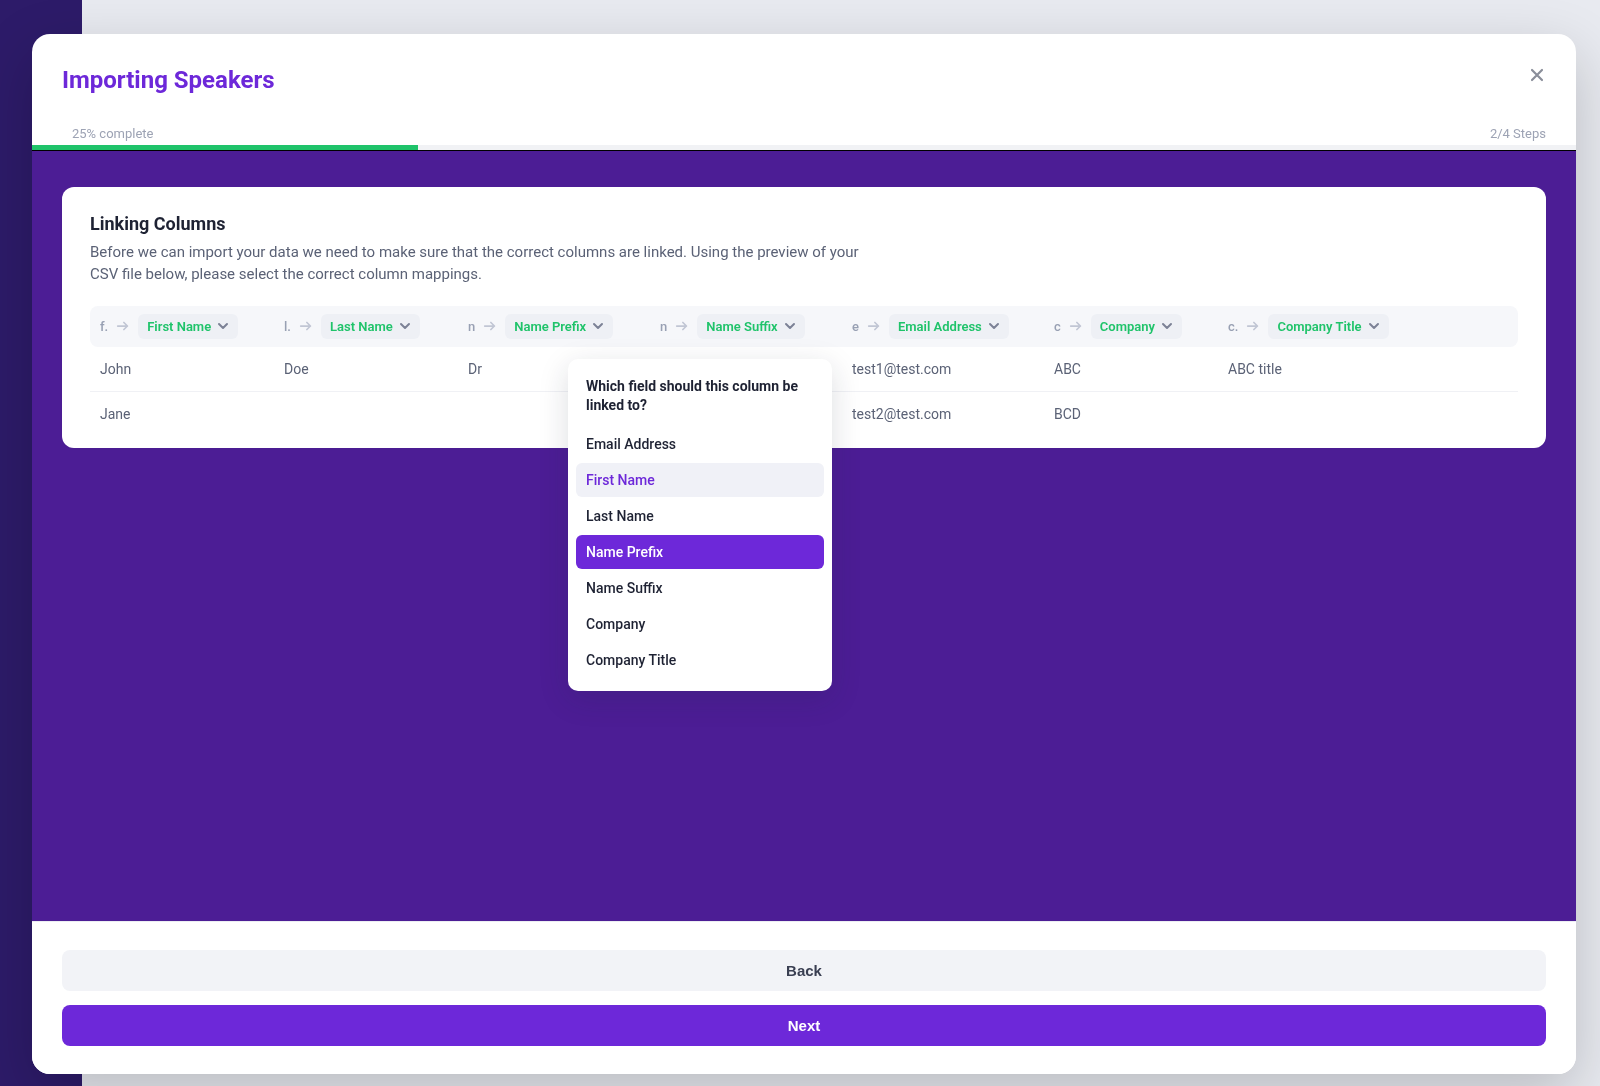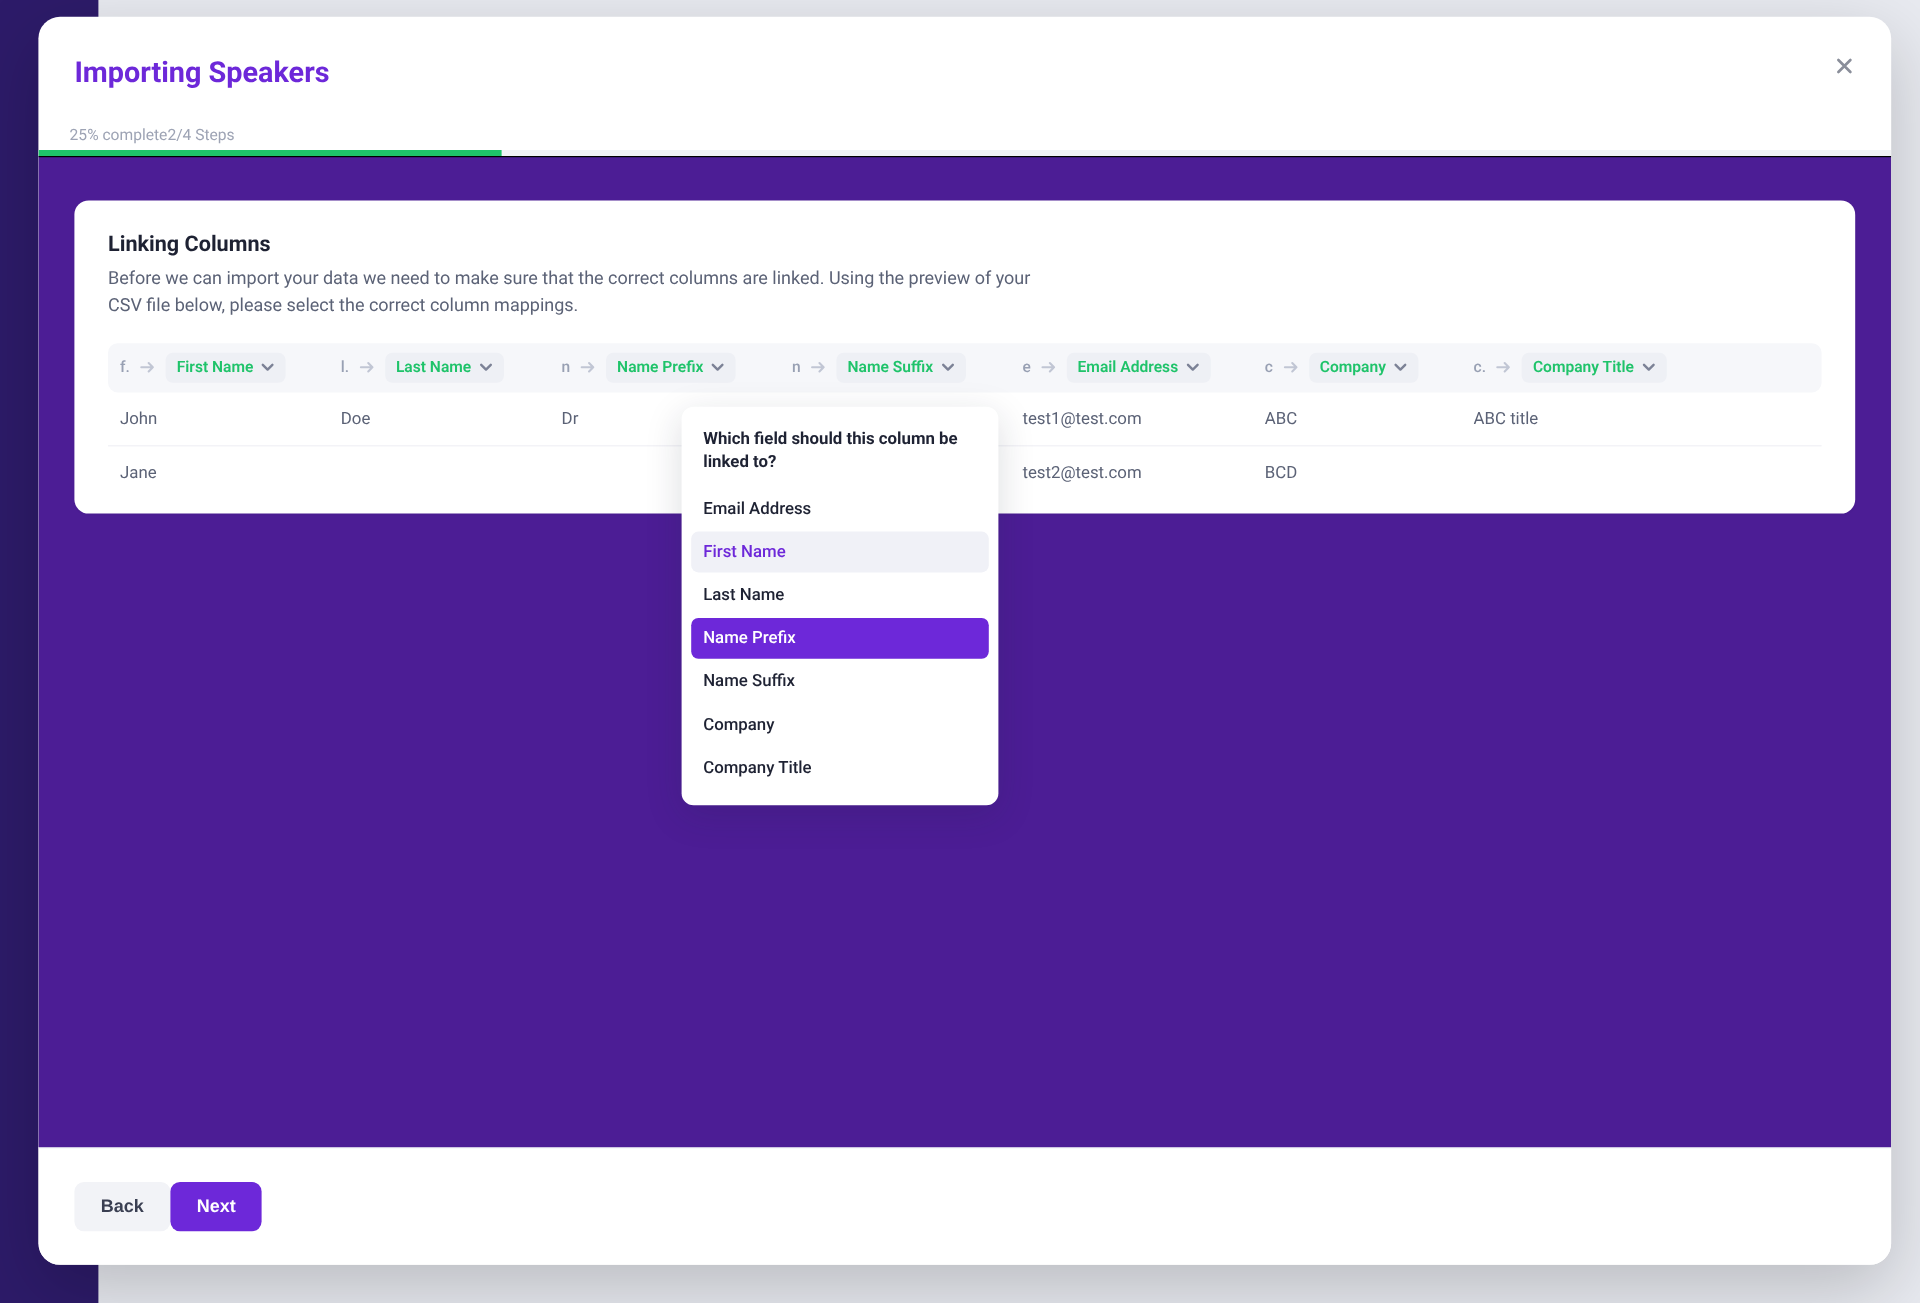--- a/index.html
+++ b/index.html
@@ -21,7 +21,7 @@
     }
     .modal {
       position: absolute;
-      top: 14px; left: 32px;
+      top: 34px; left: 32px;
       width: 1544px;
       height: 1040px;
       background: #fff;

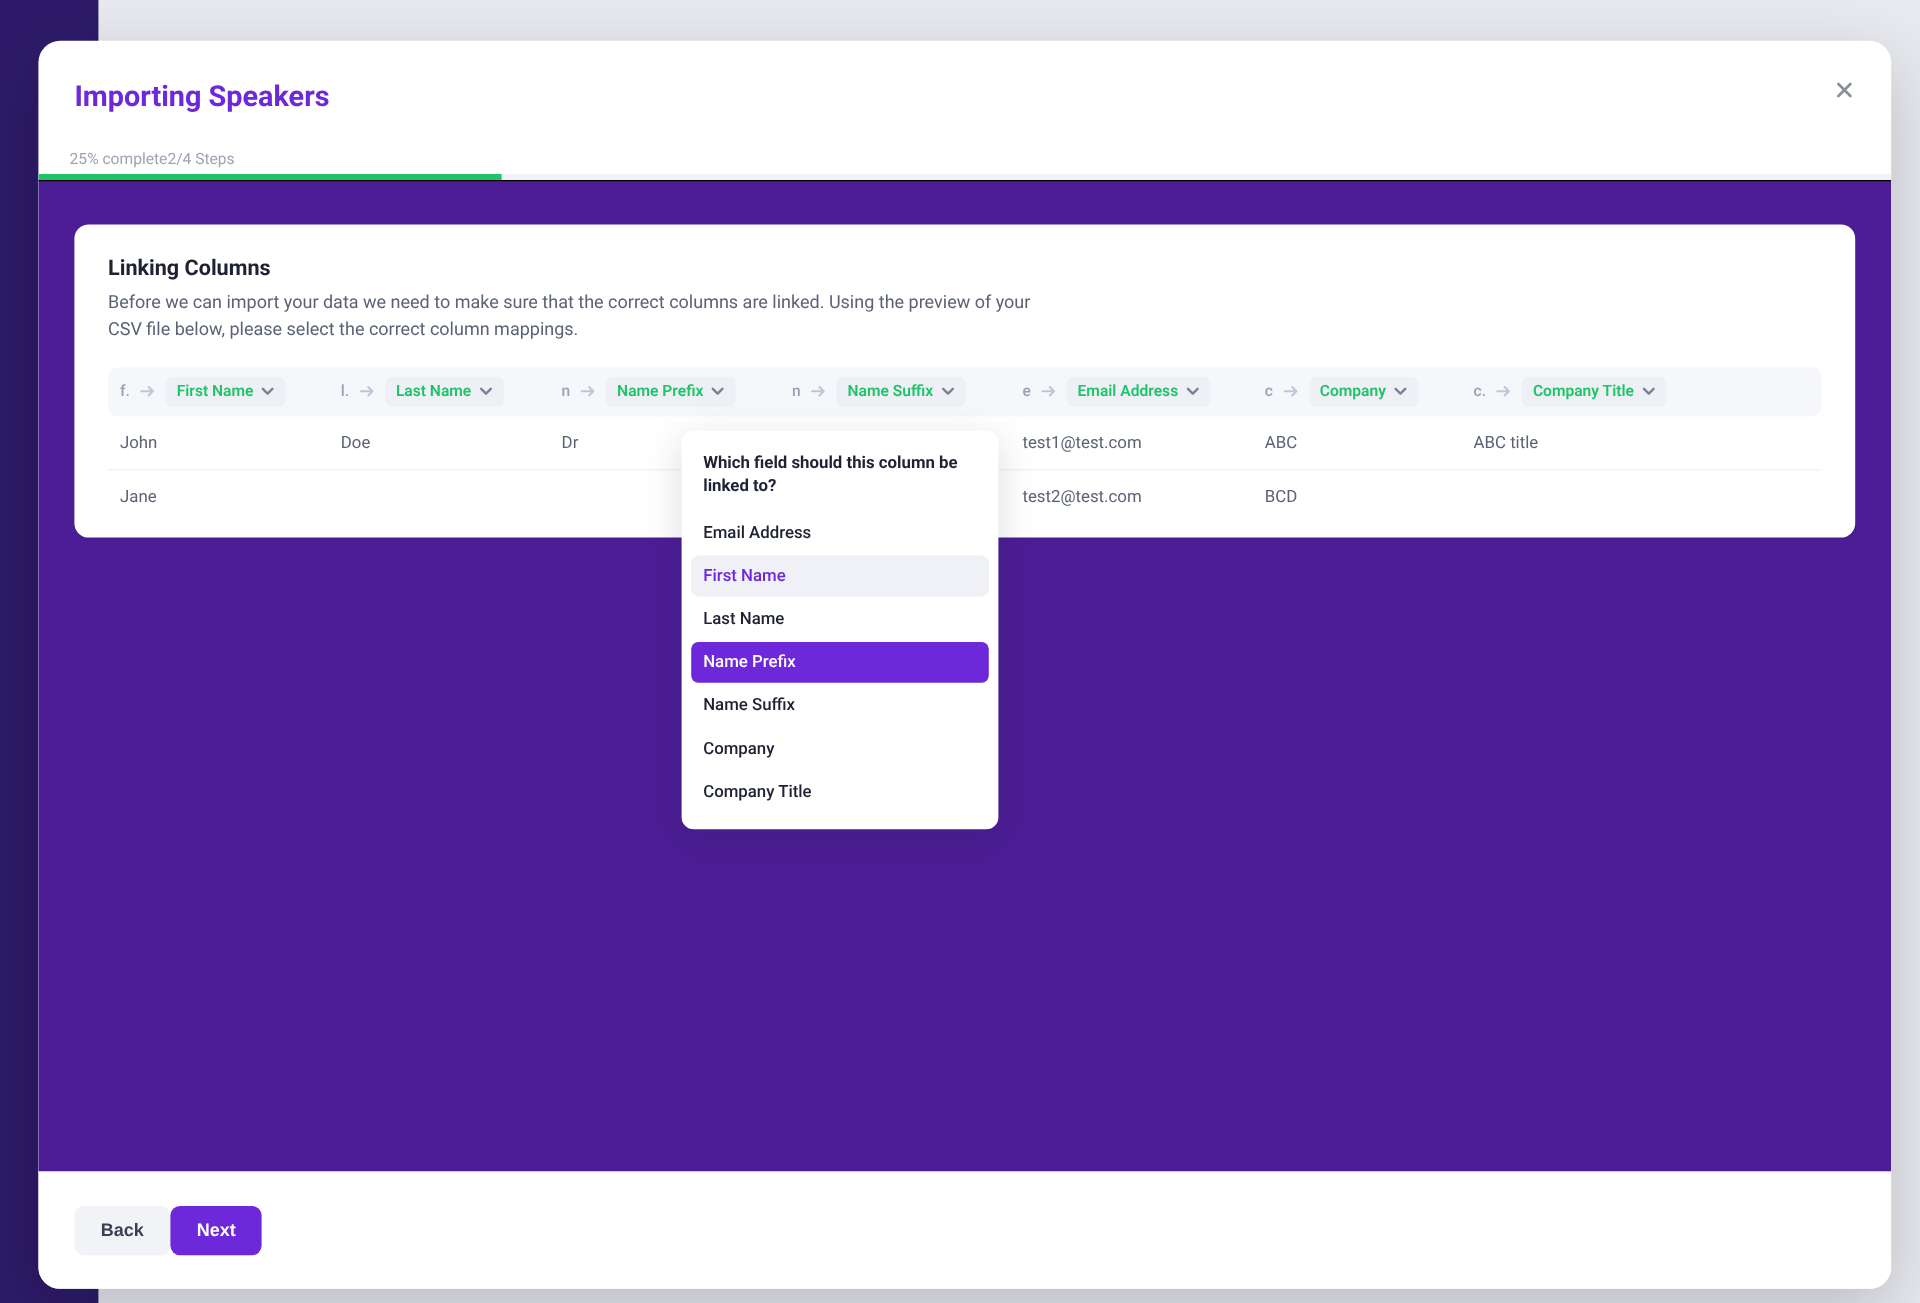--- a/index.html
+++ b/index.html
@@ -47,8 +47,8 @@
       max-width: 820px; line-height: 1.45; font-weight: 500;
     }
     .progress-row {
-      display: flex; align-items: flex-end;
-      padding: 32px 30px 4px 26px;
+      display: flex; justify-content: space-between; align-items: flex-end;
+      padding: 32px 30px 4px 40px;
       font-size: 13px; color: #9da3b4;
     }
     .progress-bar { height: 5px; width: 100%; background: #f1f2f5; position: relative; }

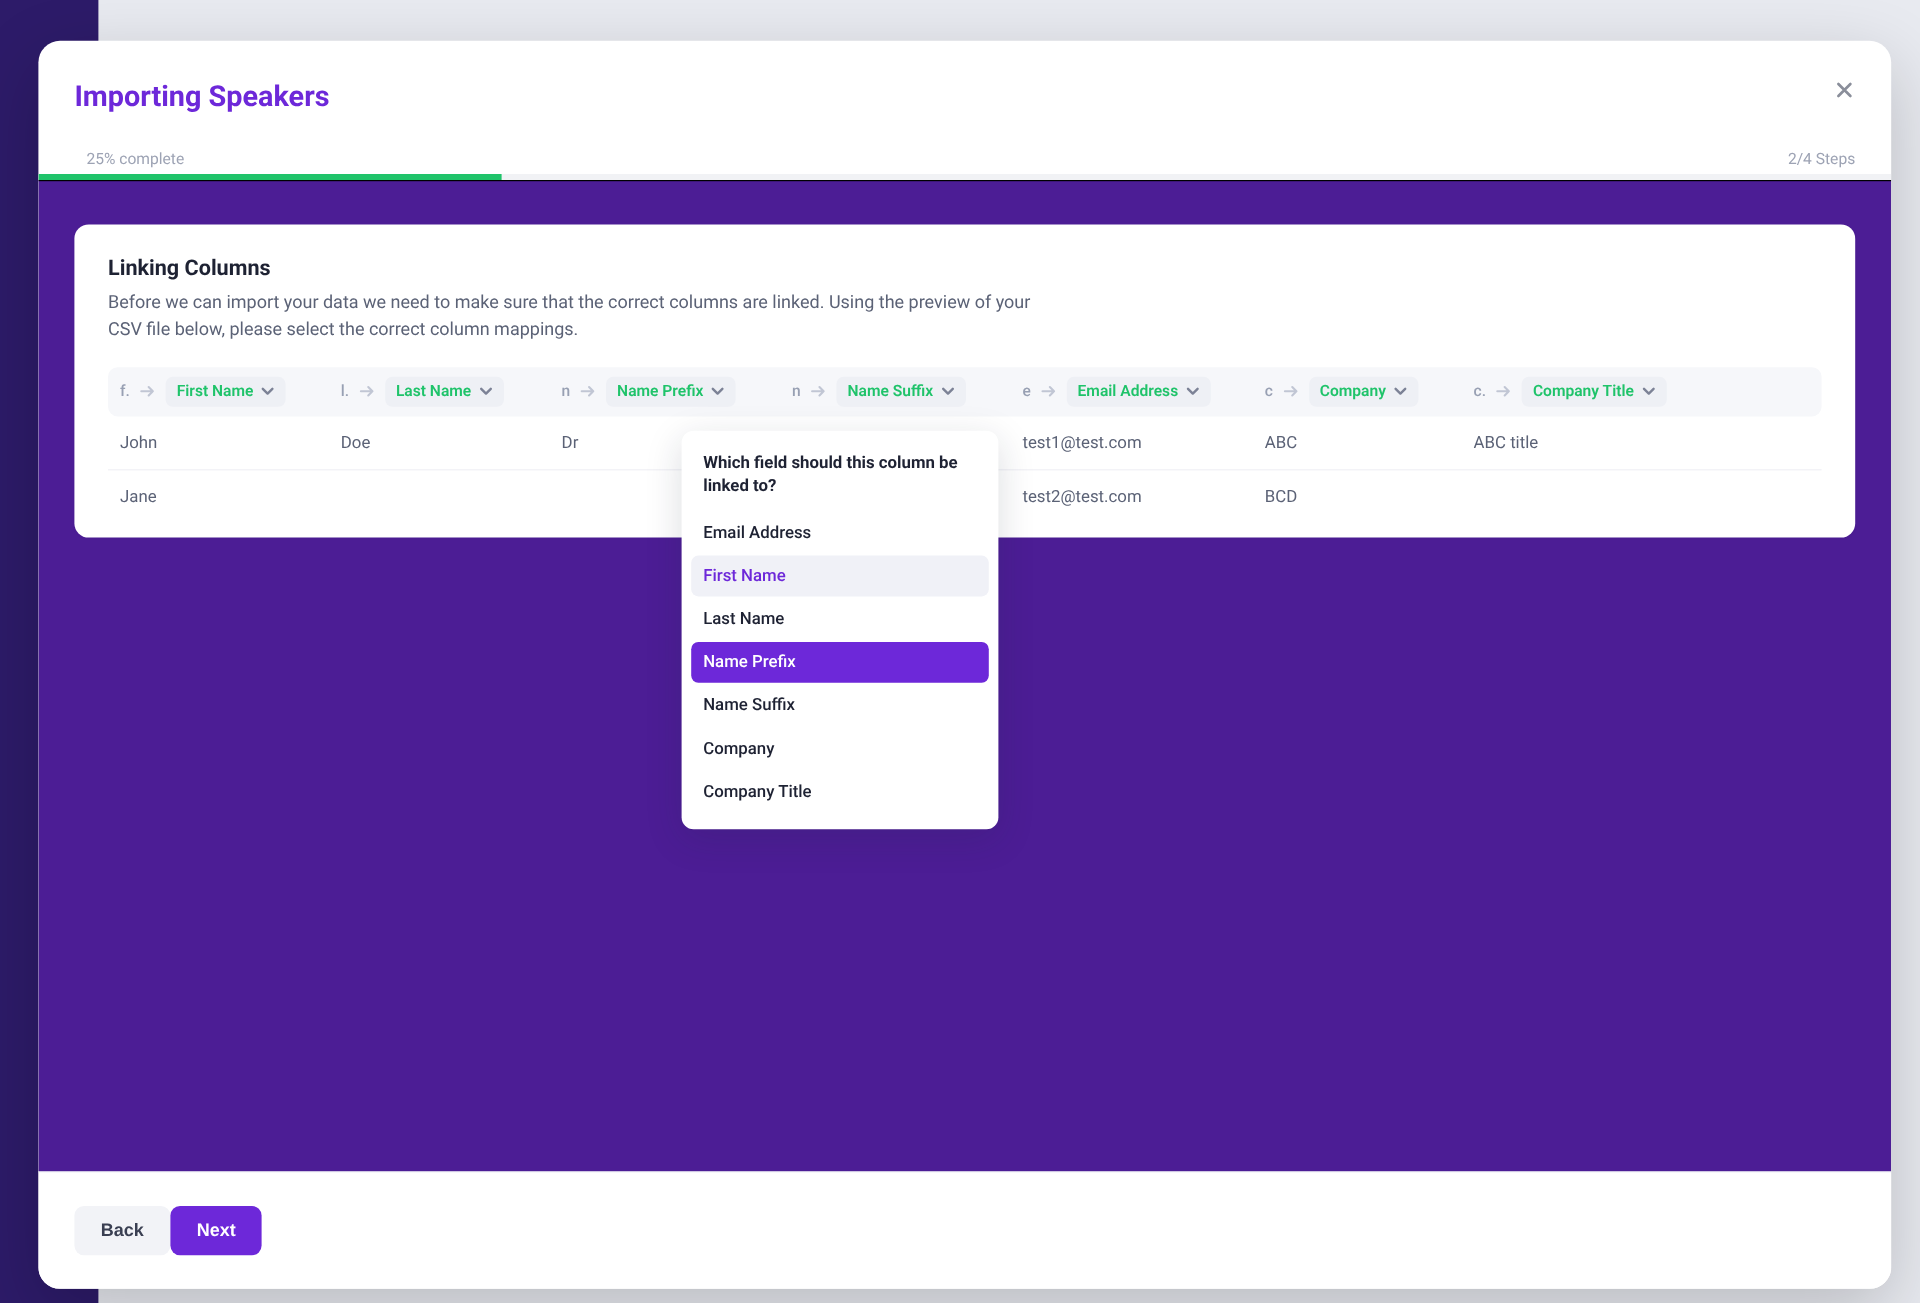--- a/index.html
+++ b/index.html
@@ -117,7 +117,7 @@
       border-top: 1px solid #eceef3;
       background: #fff;
       padding: 28px 30px;
-      display: flex; gap: 0;
+      display: flex; gap: 14px; flex-direction: column;
     }
     .btn {
       padding: 12px 22px;

